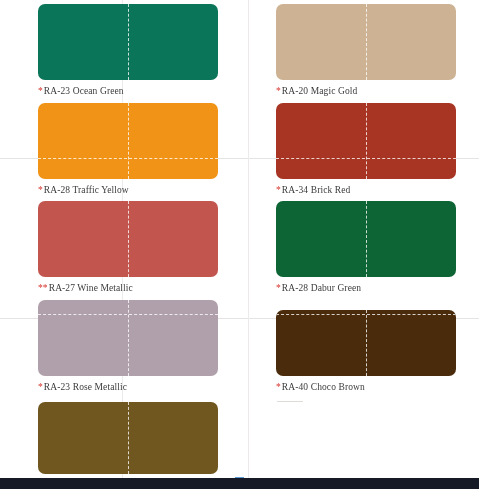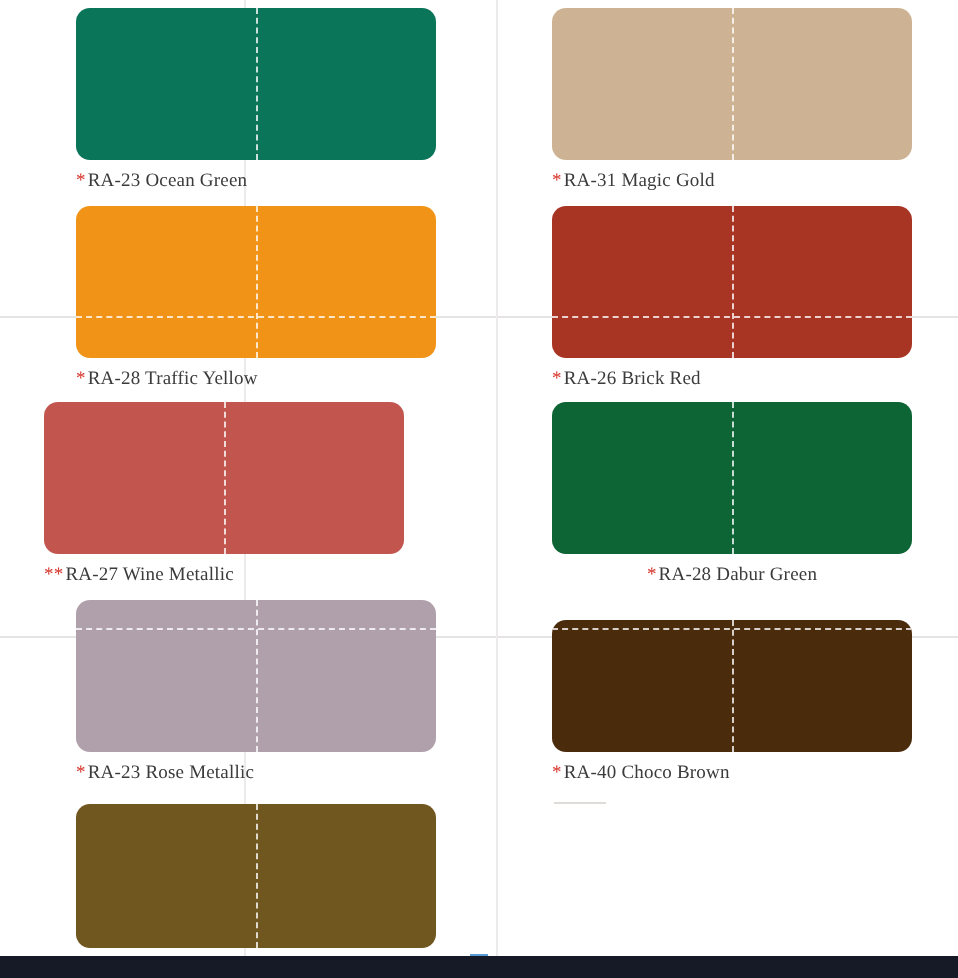--- a/index.html
+++ b/index.html
@@ -126,7 +126,7 @@
       <div class="dash-v" style="left:50%;"></div>
     </div>
     <div class="caption" style="color: rgb(59, 59, 59);">
-      <span class="star" style="color: rgb(214, 52, 44);">*</span><span>RA-31 Magic Gold</span>
+      <span class="star" style="color: rgb(214, 52, 44);">*</span><span>RA-20 Magic Gold</span>
     </div>
   </div>
 

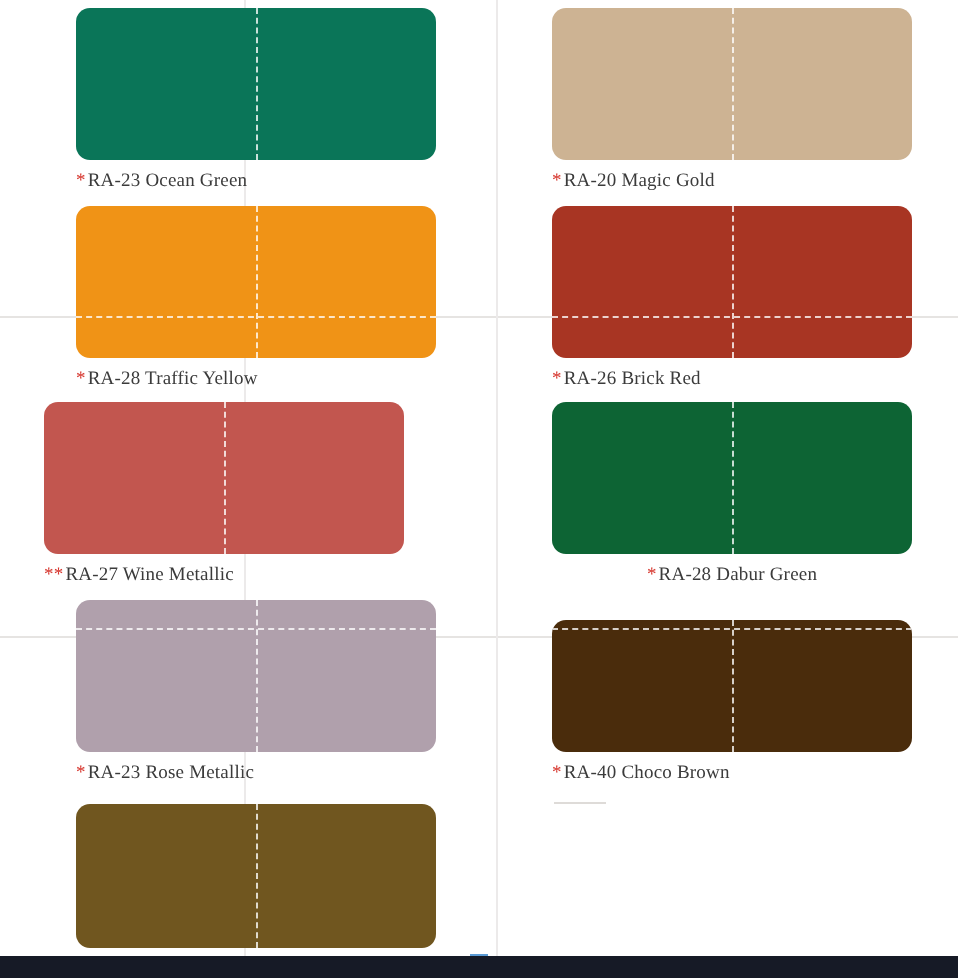--- a/index.html
+++ b/index.html
@@ -146,7 +146,7 @@
       <div class="dash-h" style="top:55px;"></div>
     </div>
     <div class="caption" style="color: rgb(59, 59, 59);">
-      <span class="star" style="color: rgb(214, 52, 44);">*</span><span>RA-26 Brick Red</span>
+      <span class="star" style="color: rgb(214, 52, 44);">*</span><span>RA-34 Brick Red</span>
     </div>
   </div>
 

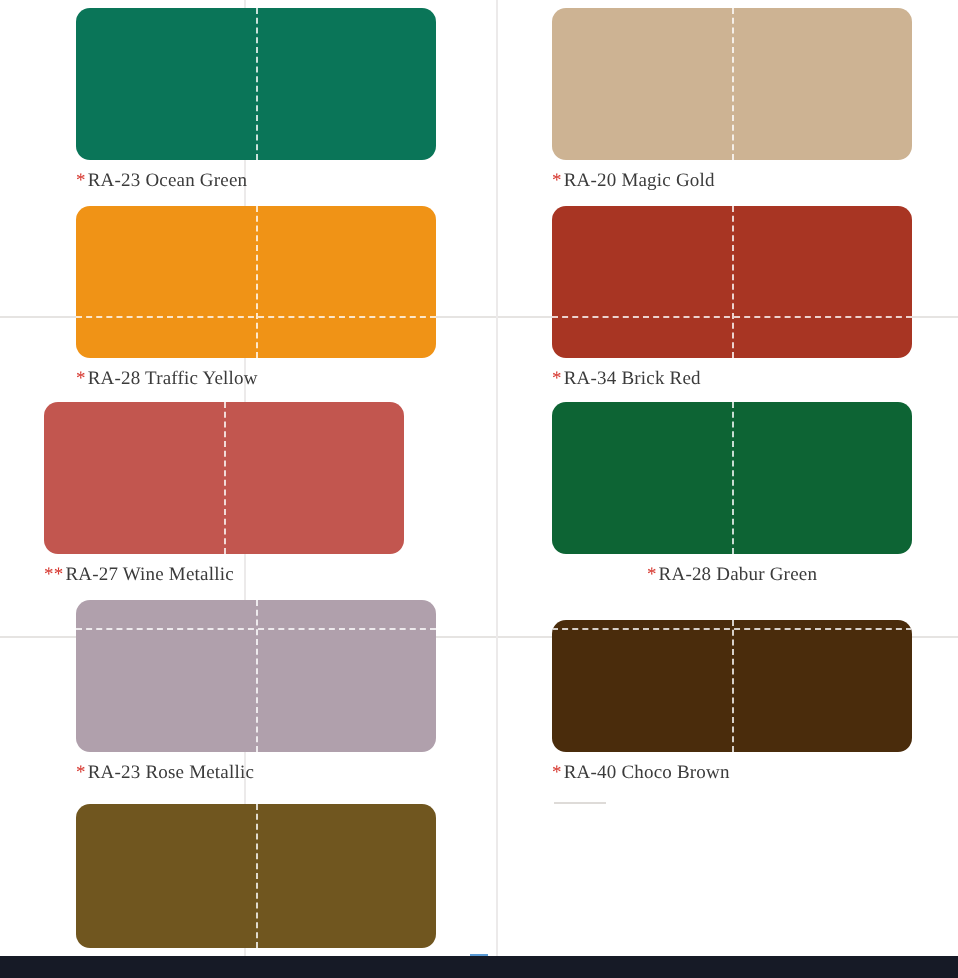--- a/index.html
+++ b/index.html
@@ -150,7 +150,7 @@
     </div>
   </div>
 
-  <div class="swatch-cell" style="left:22px; top:201px;">
+  <div class="swatch-cell" style="left:38px; top:201px;">
     <div class="swatch" id="sw4" style="width: 180px; height: 76px; background: rgb(194, 86, 79);">
       <div class="dash-v" style="left:50%;"></div>
     </div>

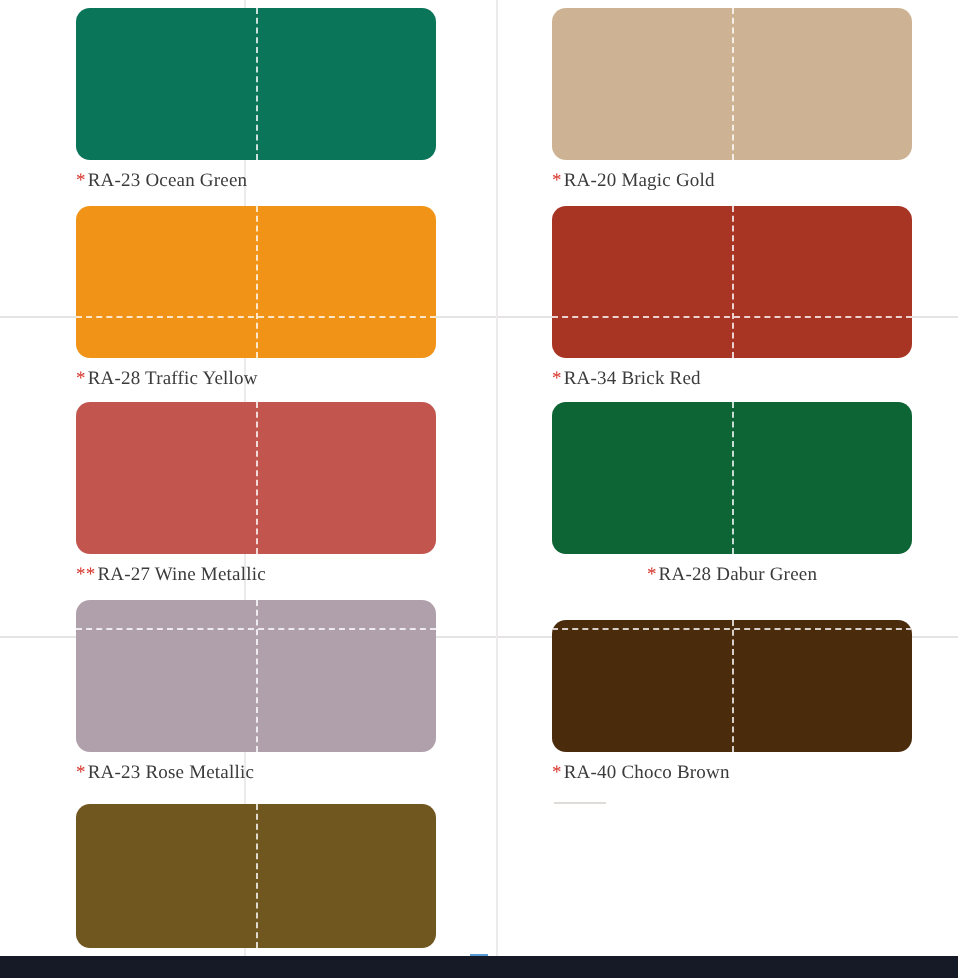--- a/index.html
+++ b/index.html
@@ -163,7 +163,7 @@
     <div class="swatch" id="sw5" style="width: 180px; height: 76px; background: rgb(13, 100, 52);">
       <div class="dash-v" style="left:50%;"></div>
     </div>
-    <div class="caption" style="color: rgb(59, 59, 59); text-align: center;">
+    <div class="caption" style="color: rgb(59, 59, 59);">
       <span class="star" style="color: rgb(214, 52, 44);">*</span><span>RA-28 Dabur Green</span>
     </div>
   </div>

